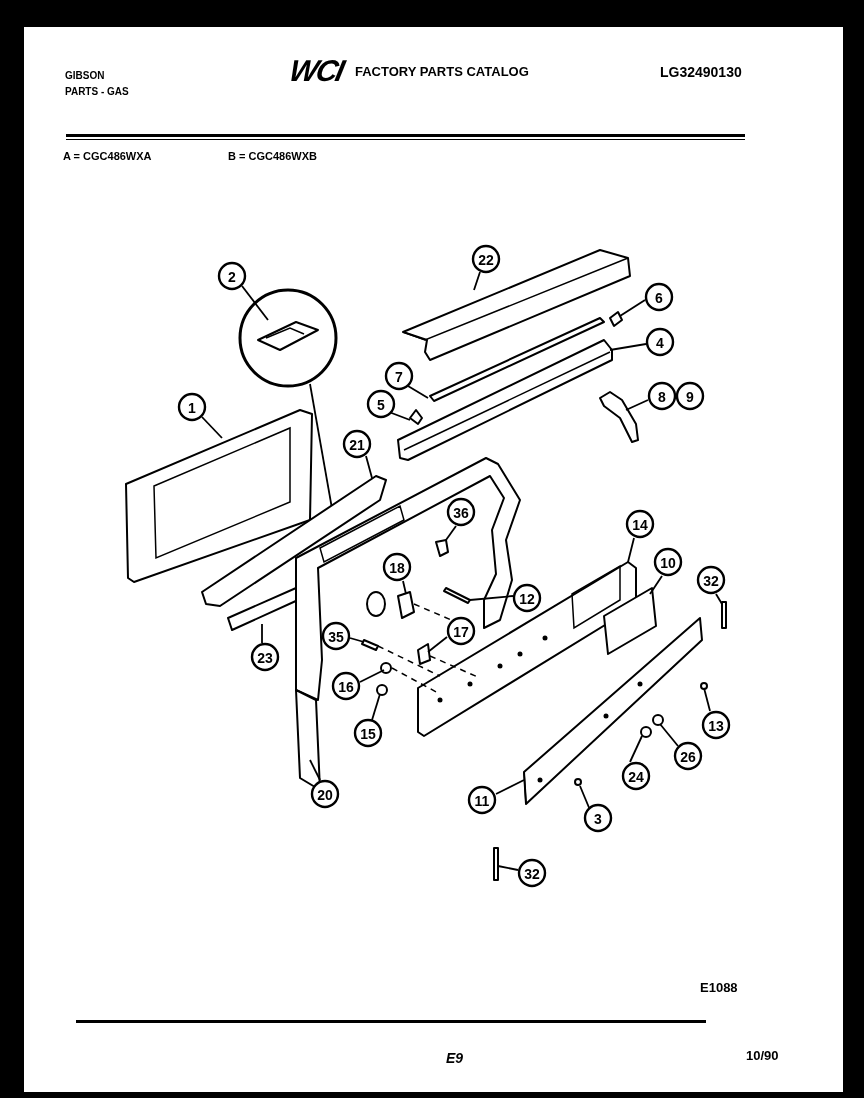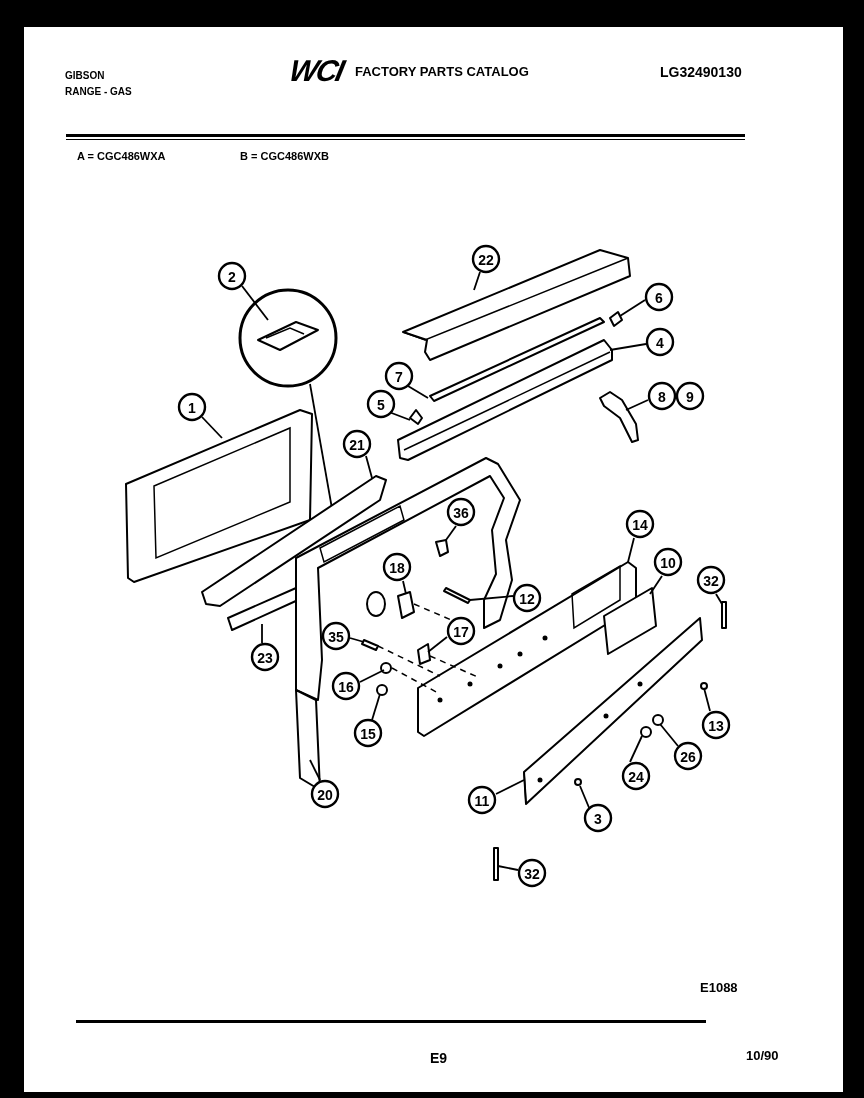--- a/index.html
+++ b/index.html
@@ -31,7 +31,7 @@
 
 <div class="brand">
   <div>GIBSON</div>
-  <div>RANGE - GAS</div>
+  <div>PARTS - GAS</div>
 </div>
 <div class="logo">WCI</div>
 <div class="catalog">FACTORY PARTS CATALOG</div>

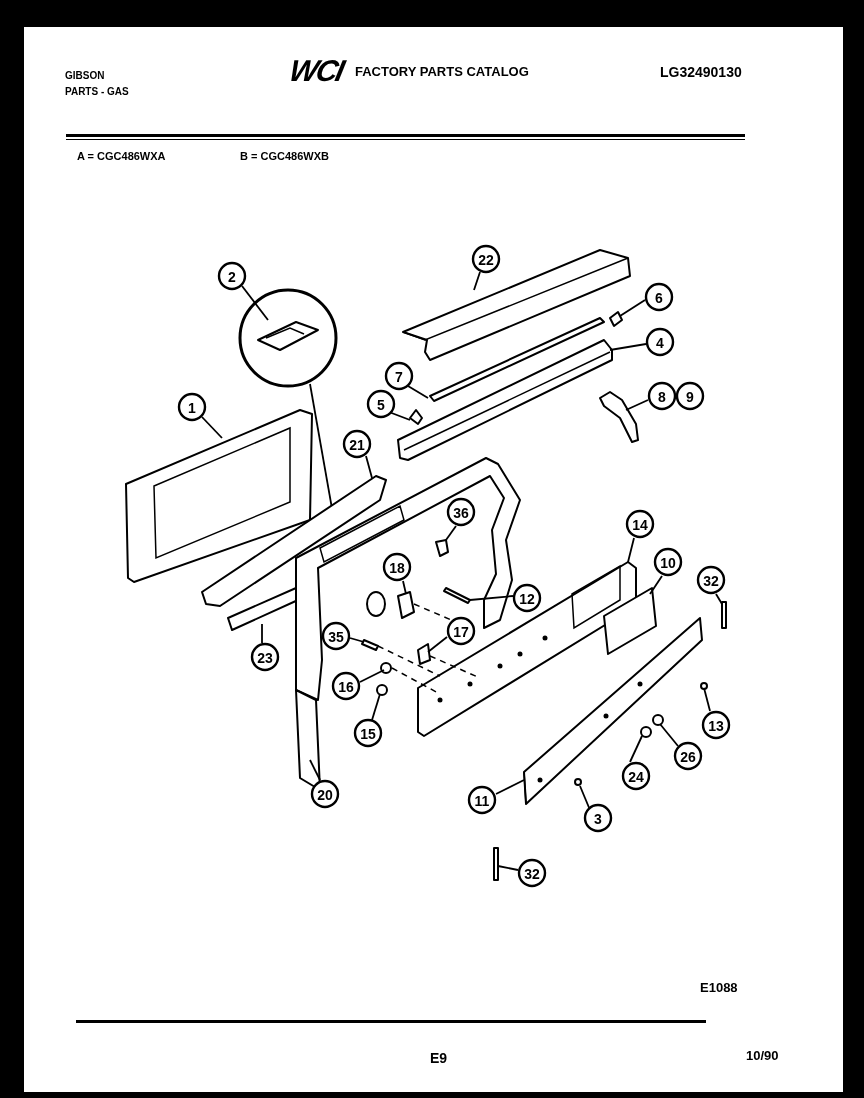--- a/index.html
+++ b/index.html
@@ -40,7 +40,7 @@
 <div class="rule-top"></div>
 <div class="rule-top2"></div>
 
-<div class="models" style="left:77px">A = CGC486WXA</div>
+<div class="models" style="left:63px">A = CGC486WXA</div>
 <div class="models" style="left:240px">B = CGC486WXB</div>
 
 <svg class="diagram" width="864" height="1098" viewBox="0 0 864 1098">

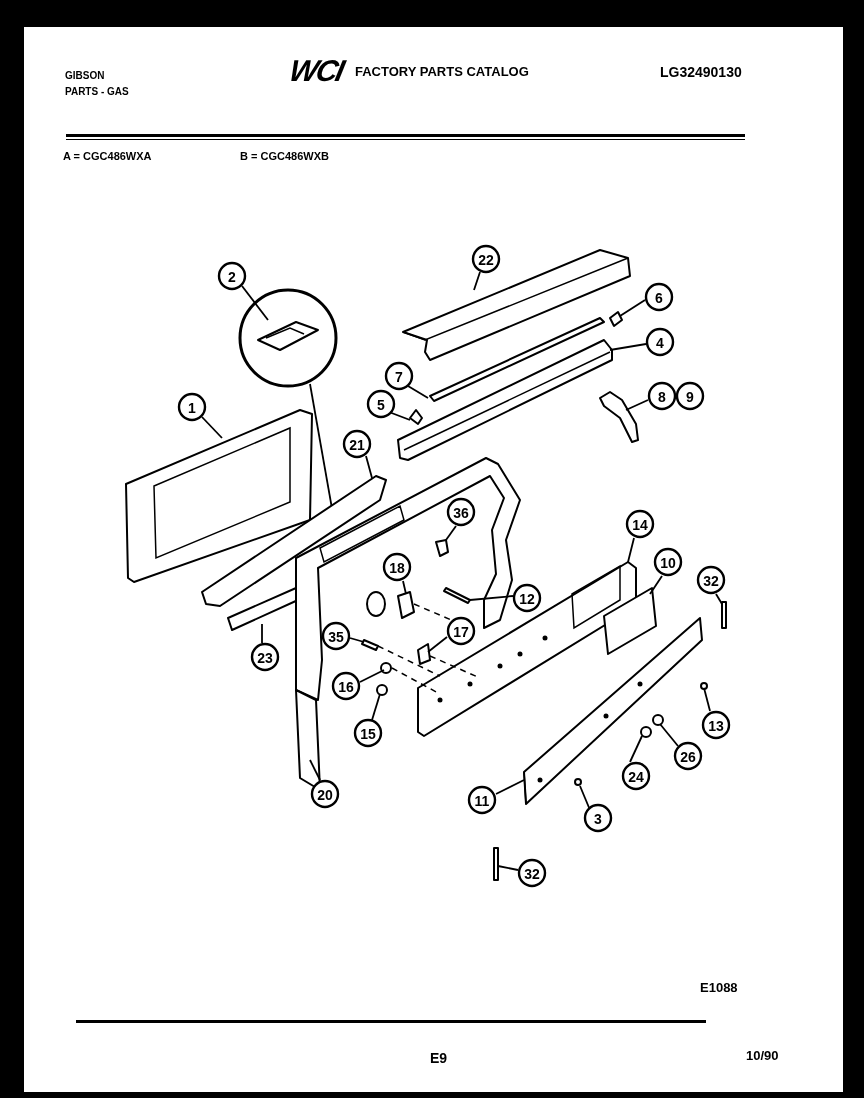--- a/index.html
+++ b/index.html
@@ -41,7 +41,7 @@
 <div class="rule-top2"></div>
 
 <div class="models" style="left:63px">A = CGC486WXA</div>
-<div class="models" style="left:240px">B = CGC486WXB</div>
+<div class="models" style="left:228px">B = CGC486WXB</div>
 
 <svg class="diagram" width="864" height="1098" viewBox="0 0 864 1098">
 

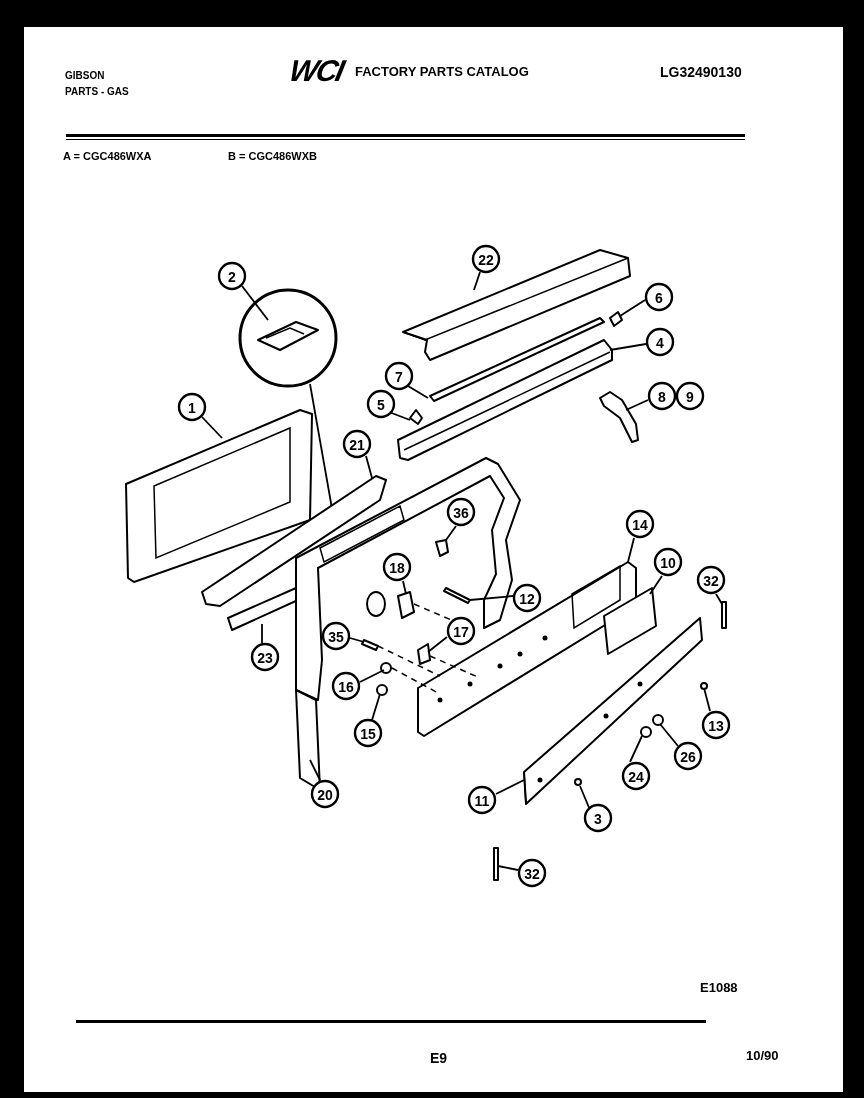--- a/index.html
+++ b/index.html
@@ -269,7 +269,7 @@
 
 <div class="foot" style="left:672px; top:980px;">E1088</div>
 <div class="rule-bot"></div>
-<div class="foot" style="left:402px; top:1050px; font-size:14px;">E9</div>
+<div class="foot" style="left:418px; top:1050px; font-size:14px;font-style:italic;">E9</div>
 <div class="foot" style="left:718px; top:1048px; font-size:13px;">10/90</div>
 
 </body></html>

